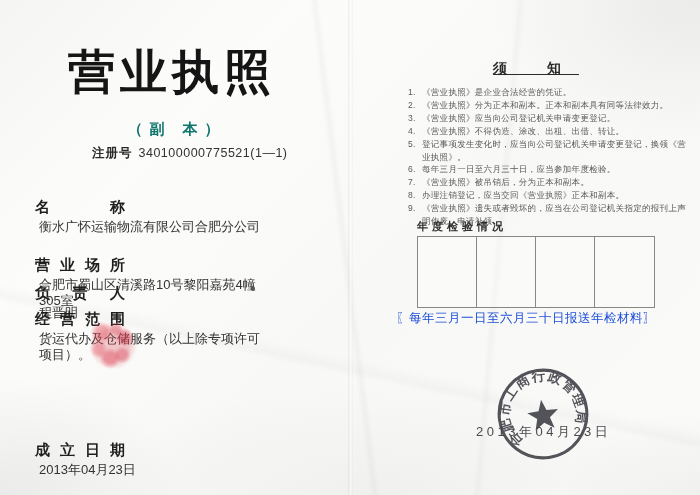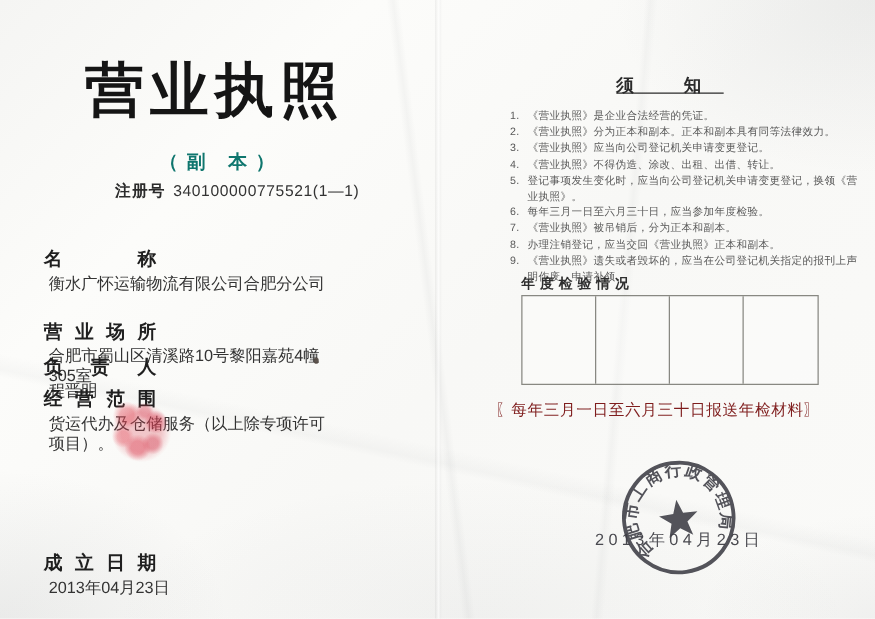--- a/index.html
+++ b/index.html
@@ -71,7 +71,7 @@
     border:1px solid #888882;background:rgba(255,255,255,.25);}
   .insp-cell{border-right:1px solid #888882;}
   .insp-cell:last-child{border-right:none;}
-  .insp-note{position:absolute;left:46px;top:320px;font-size:12.5px;letter-spacing:.5px;color:#7f1d1d;}
+  .insp-note{position:absolute;left:46px;top:310px;font-size:12.5px;letter-spacing:.5px;color:#1d4ed8;}
   .stamp-date{position:absolute;left:126px;top:423px;font-size:13px;letter-spacing:3.5px;
     color:#4a4a50;white-space:nowrap;}
   .stamp{position:absolute;left:141px;top:362px;width:104px;height:104px;z-index:4;

